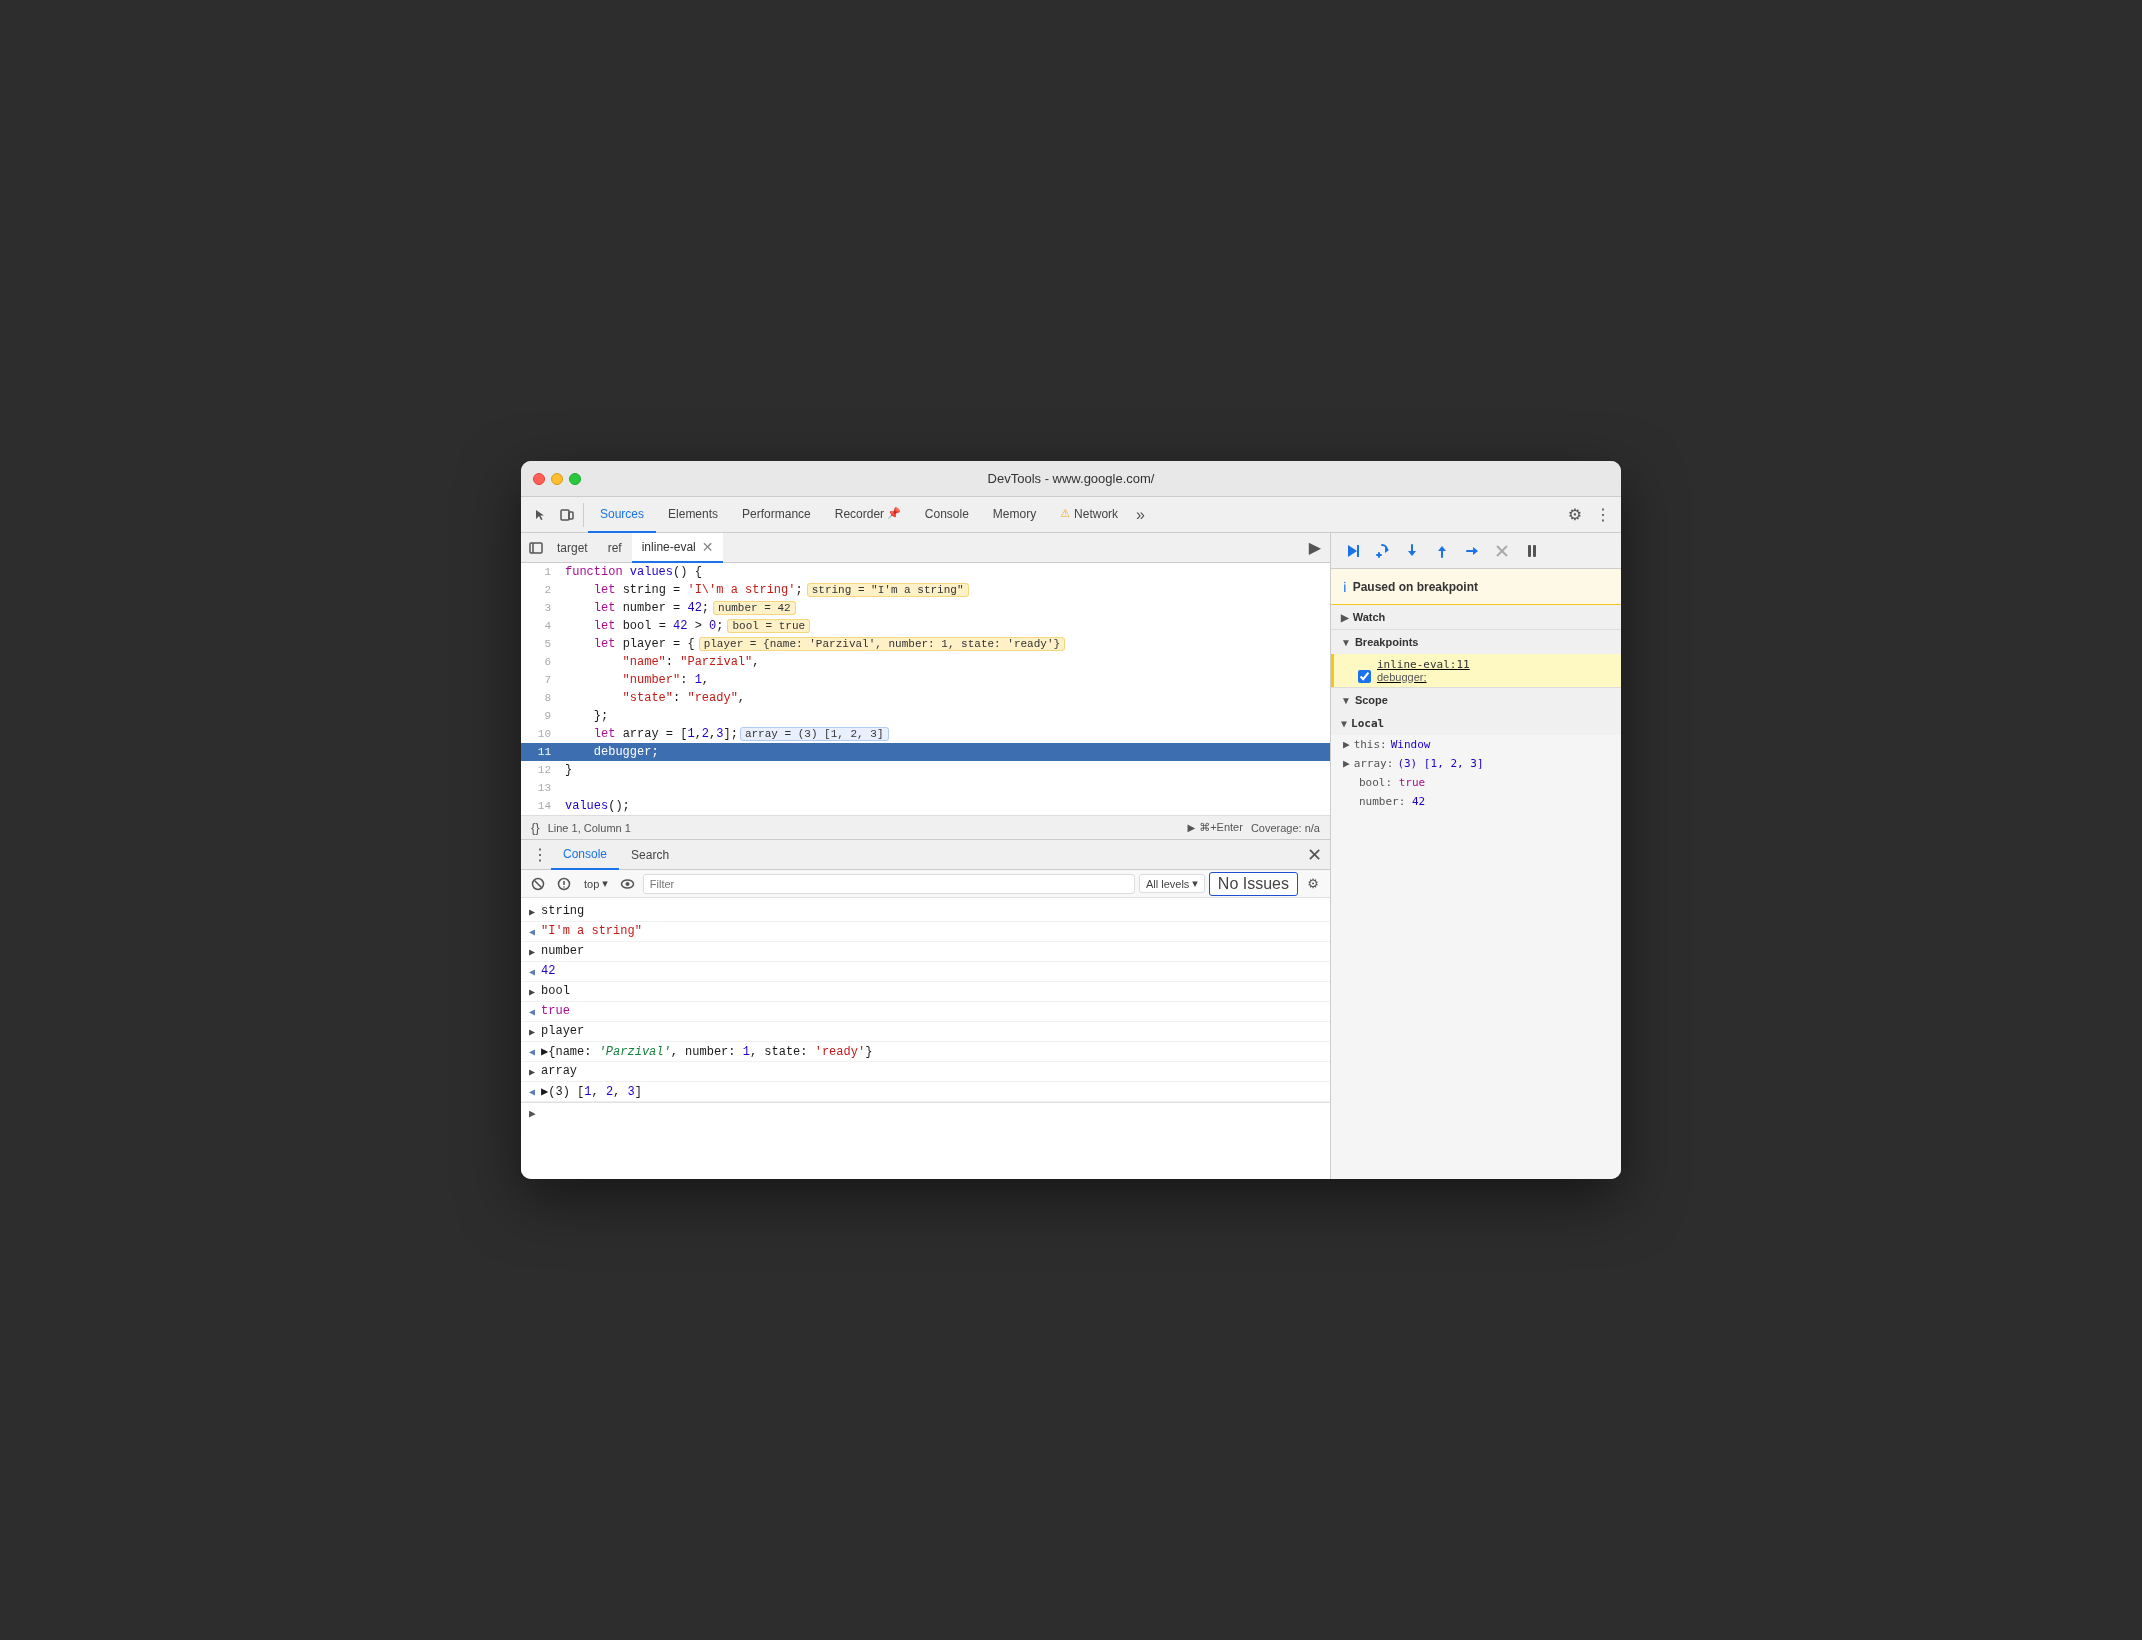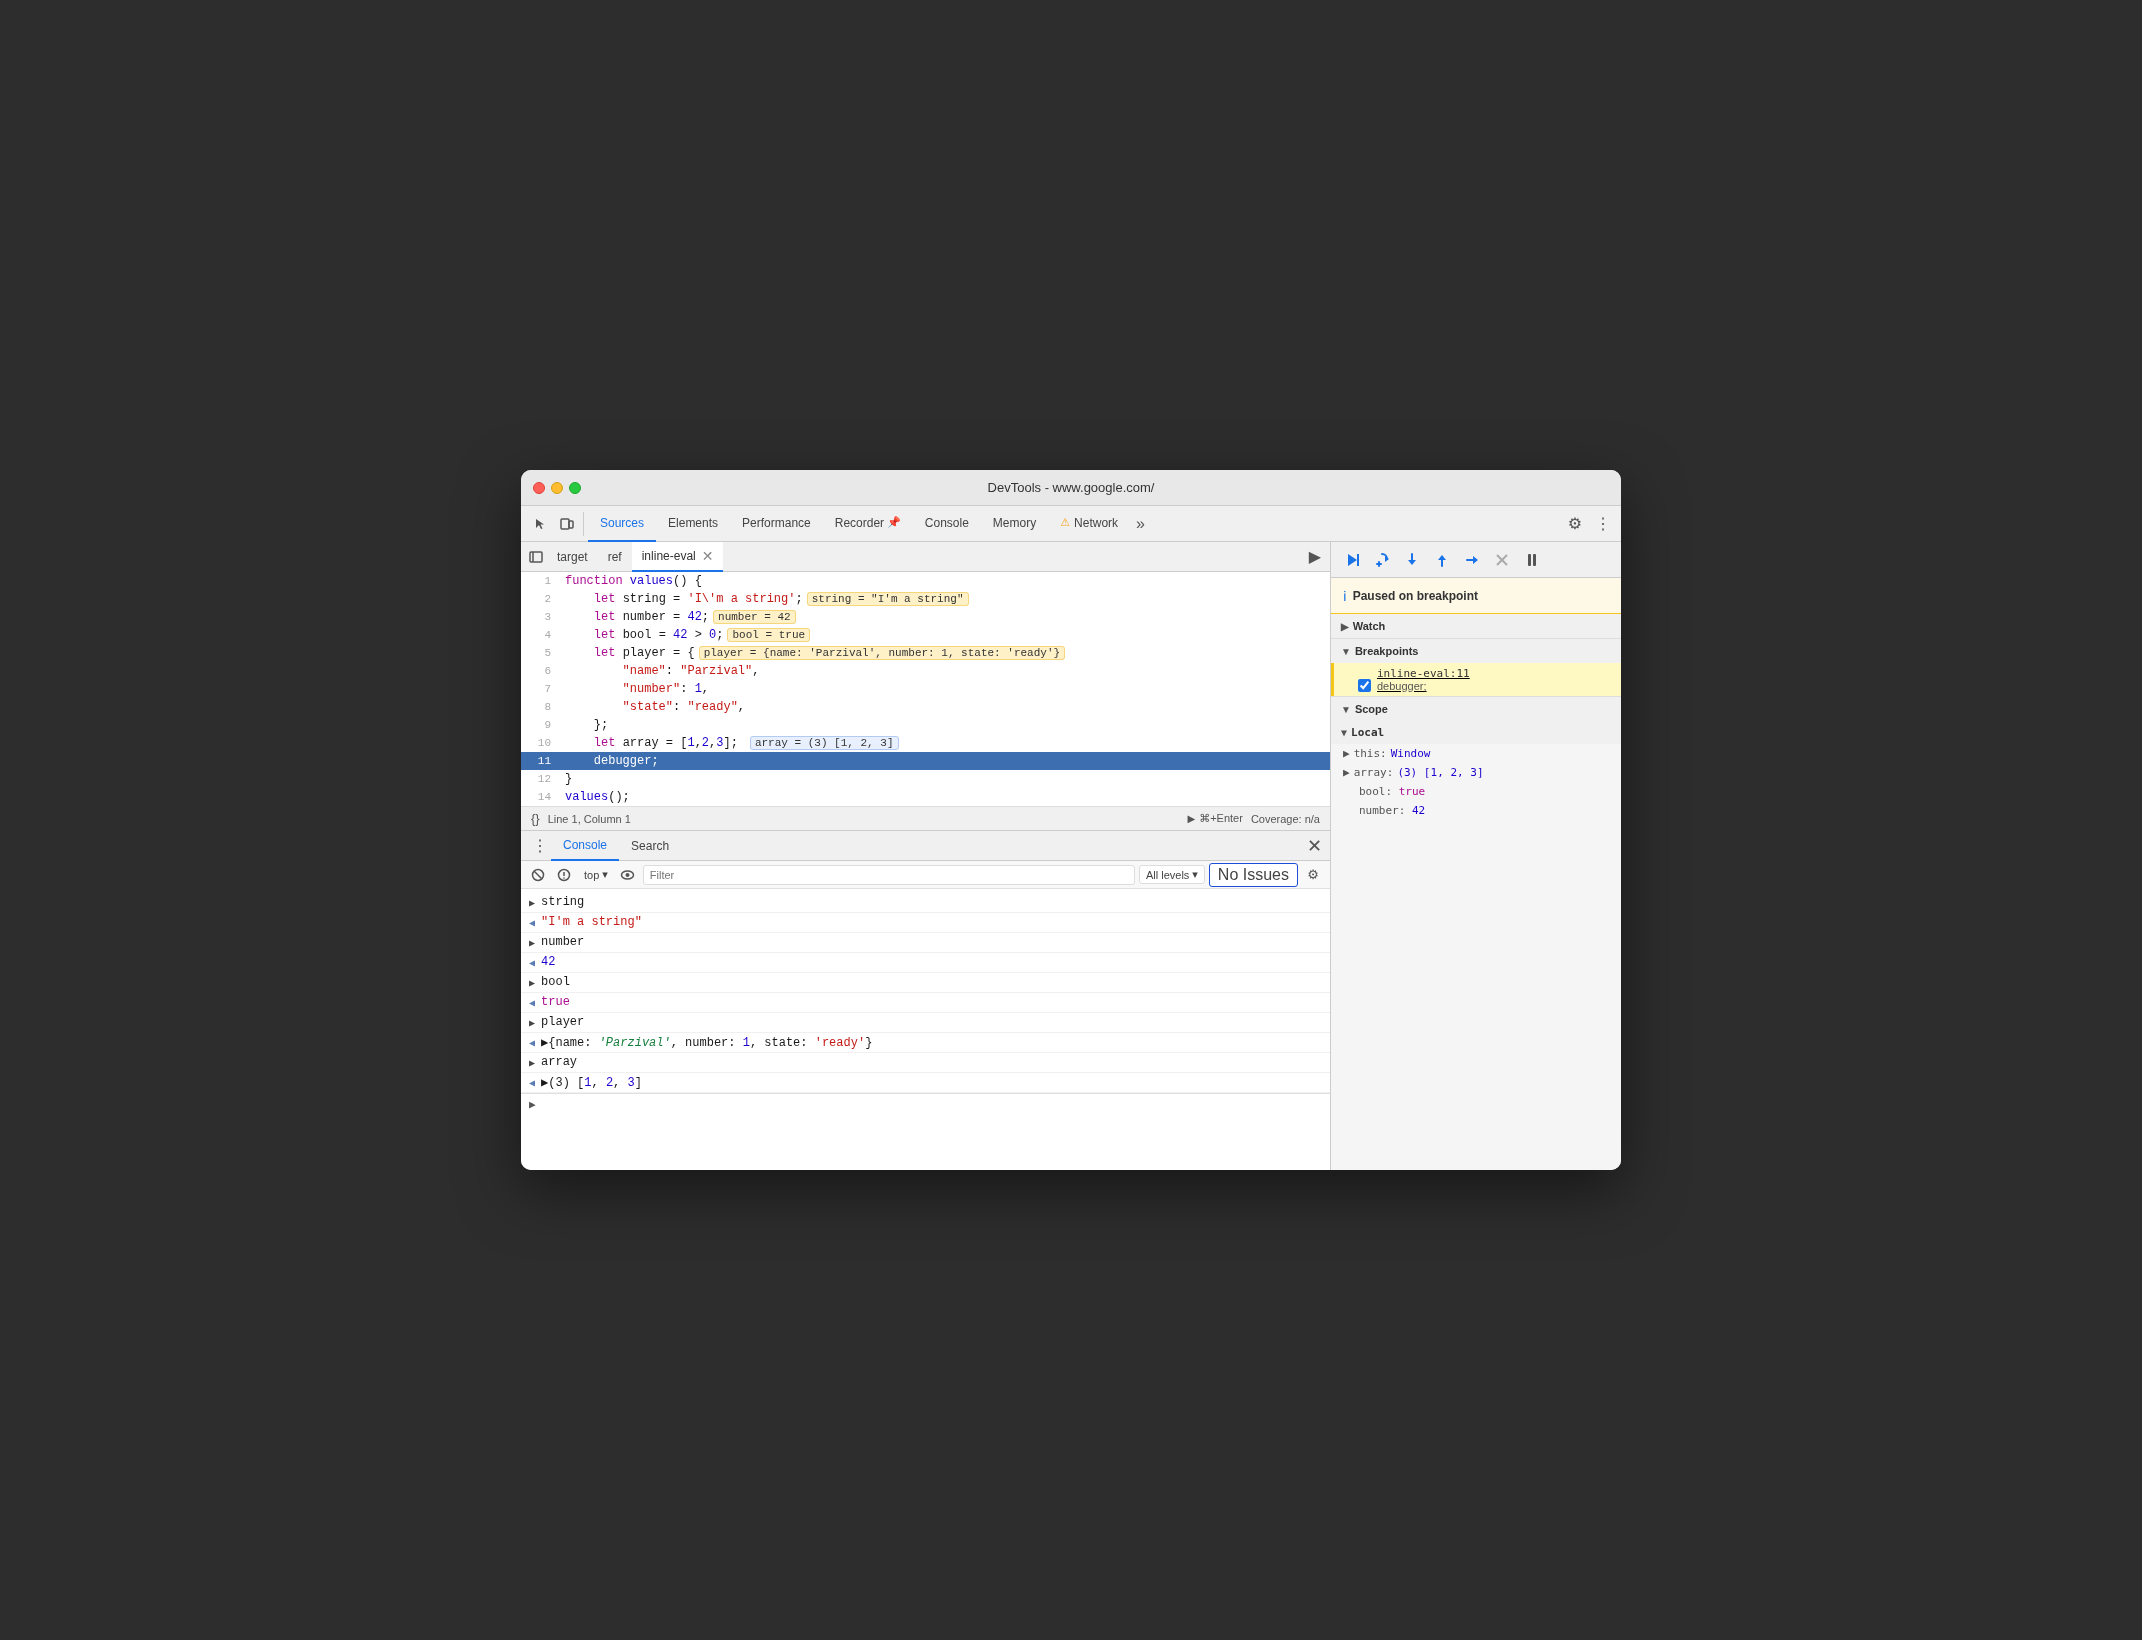--- a/index.html
+++ b/index.html
@@ -237,7 +237,7 @@
       color: #333;
       border-radius: 3px;
       padding: 0 4px;
-      margin-left: 12px;
+      margin-left: 2px;
       font-size: 11px;
       border: 1px solid #b3caf5;
     }

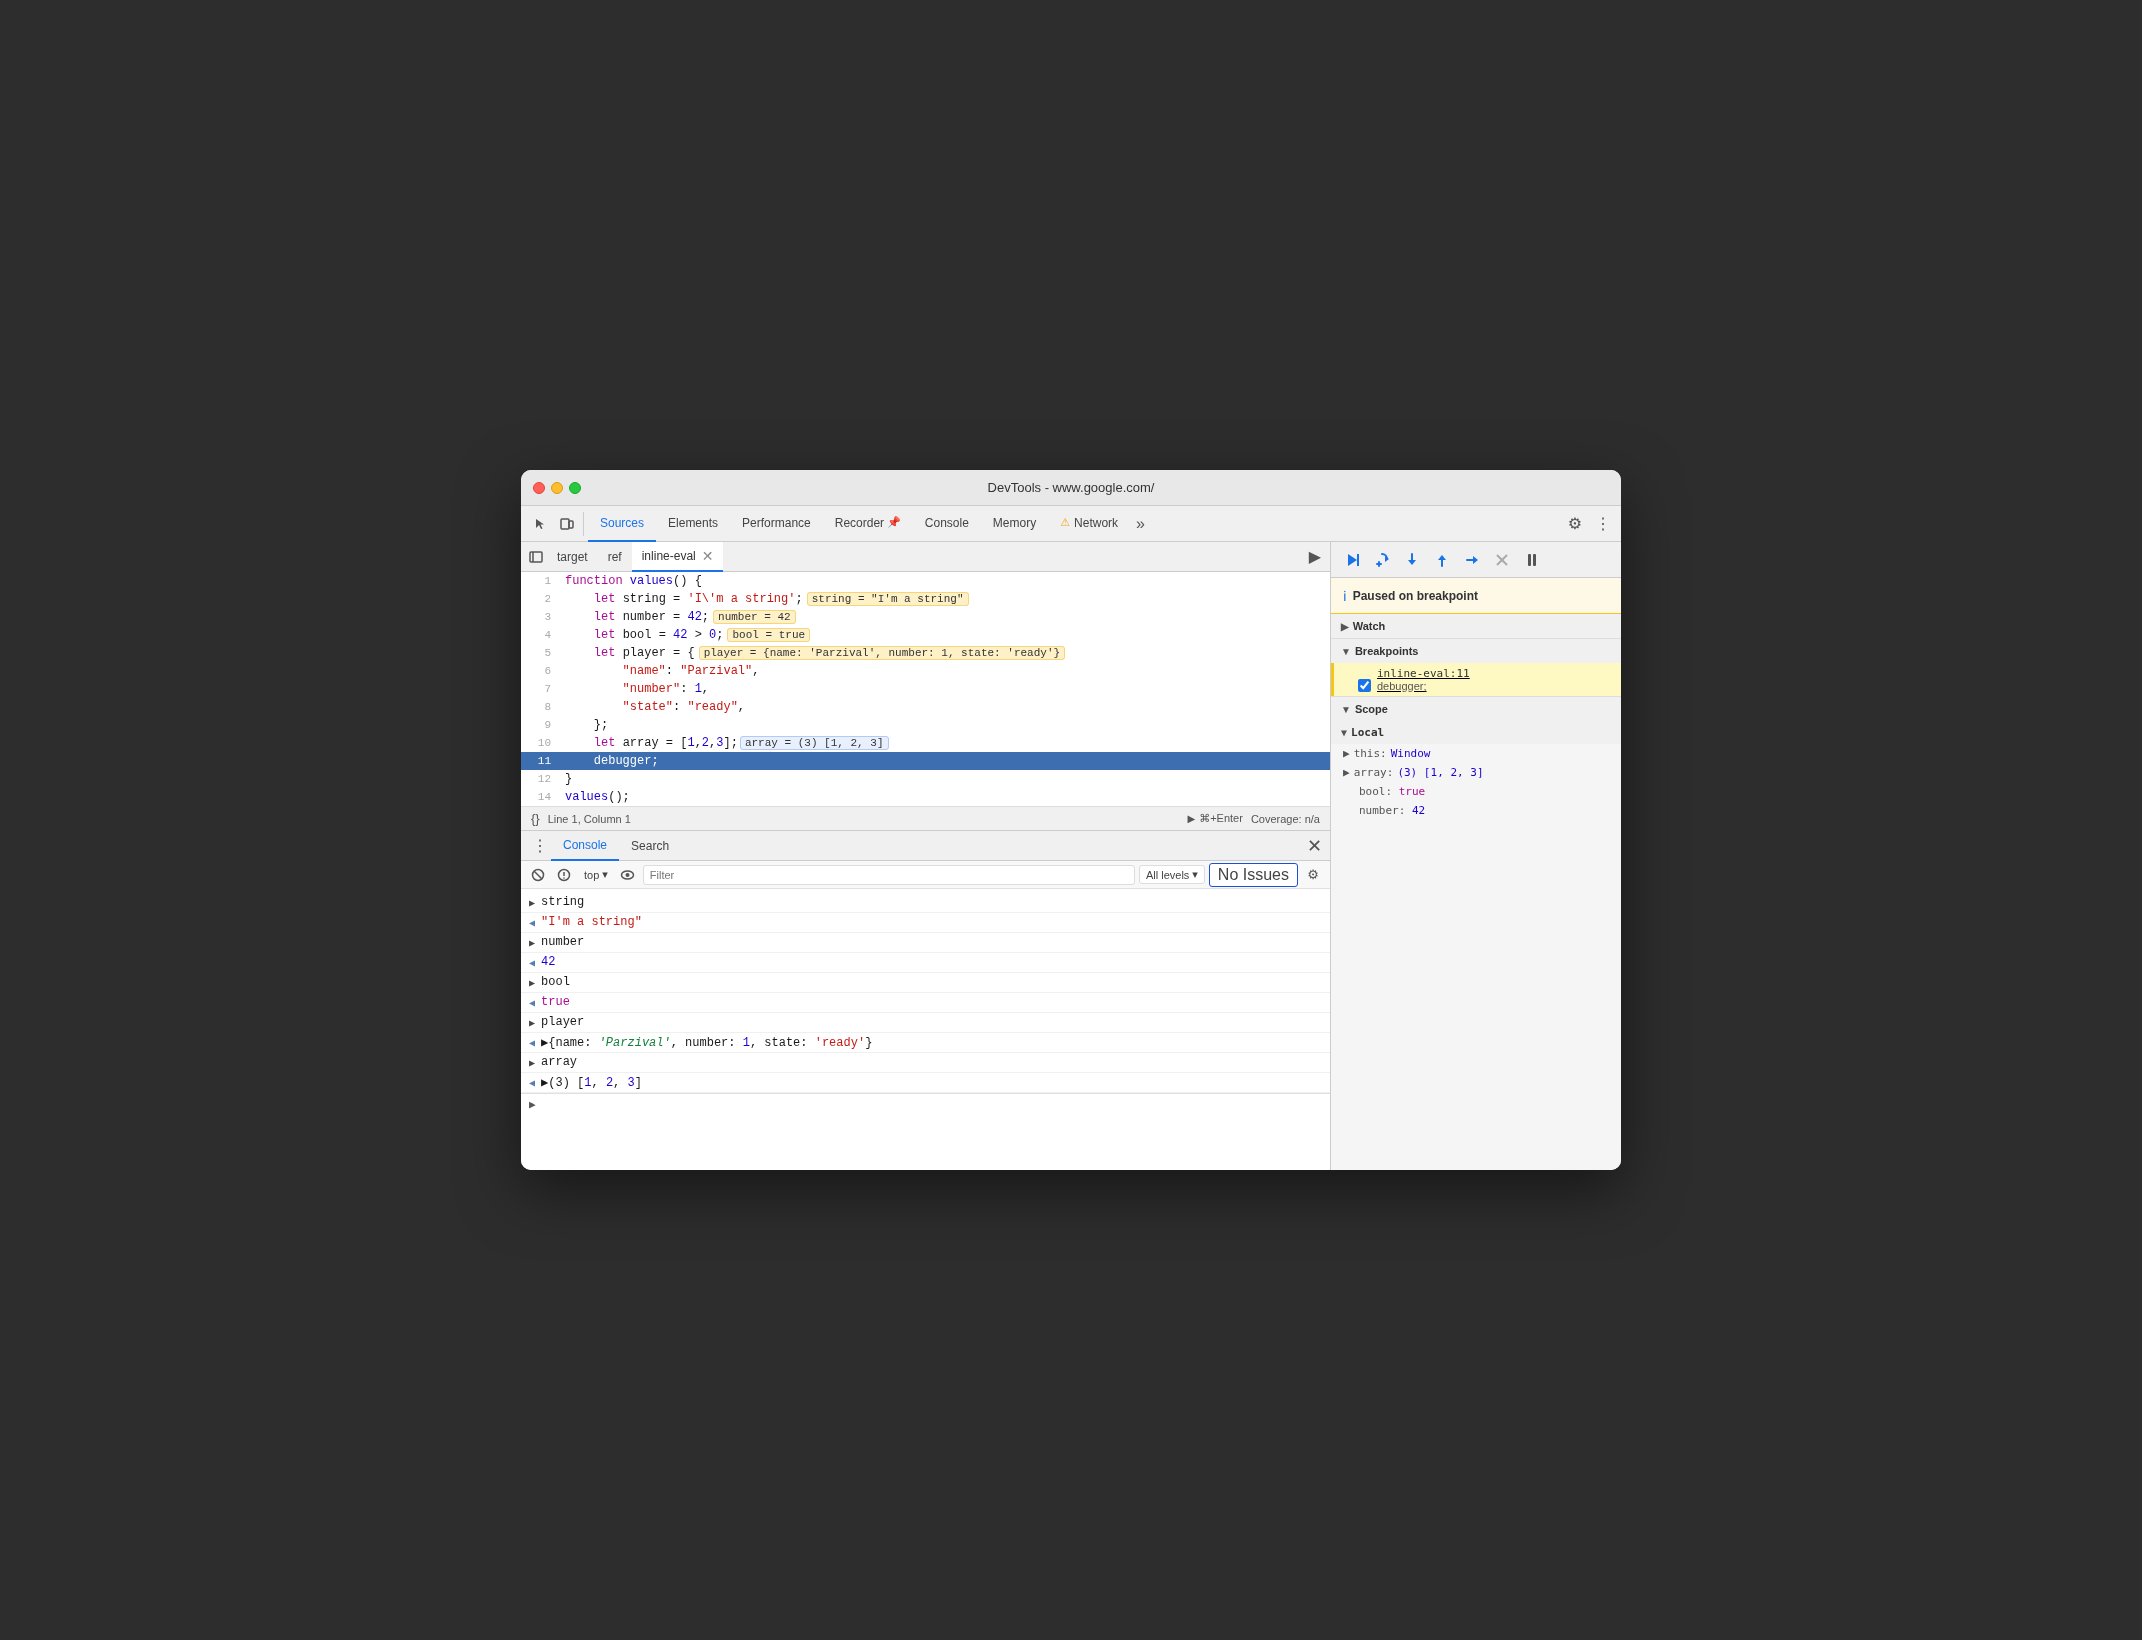--- a/index.html
+++ b/index.html
@@ -694,6 +694,10 @@
           <span class="line-content">}</span>
         </div>
 
+        <div class="code-line">
+          <span class="line-number">13</span>
+          <span class="line-content"> </span>
+        </div>
 
         <div class="code-line">
           <span class="line-number">14</span>

